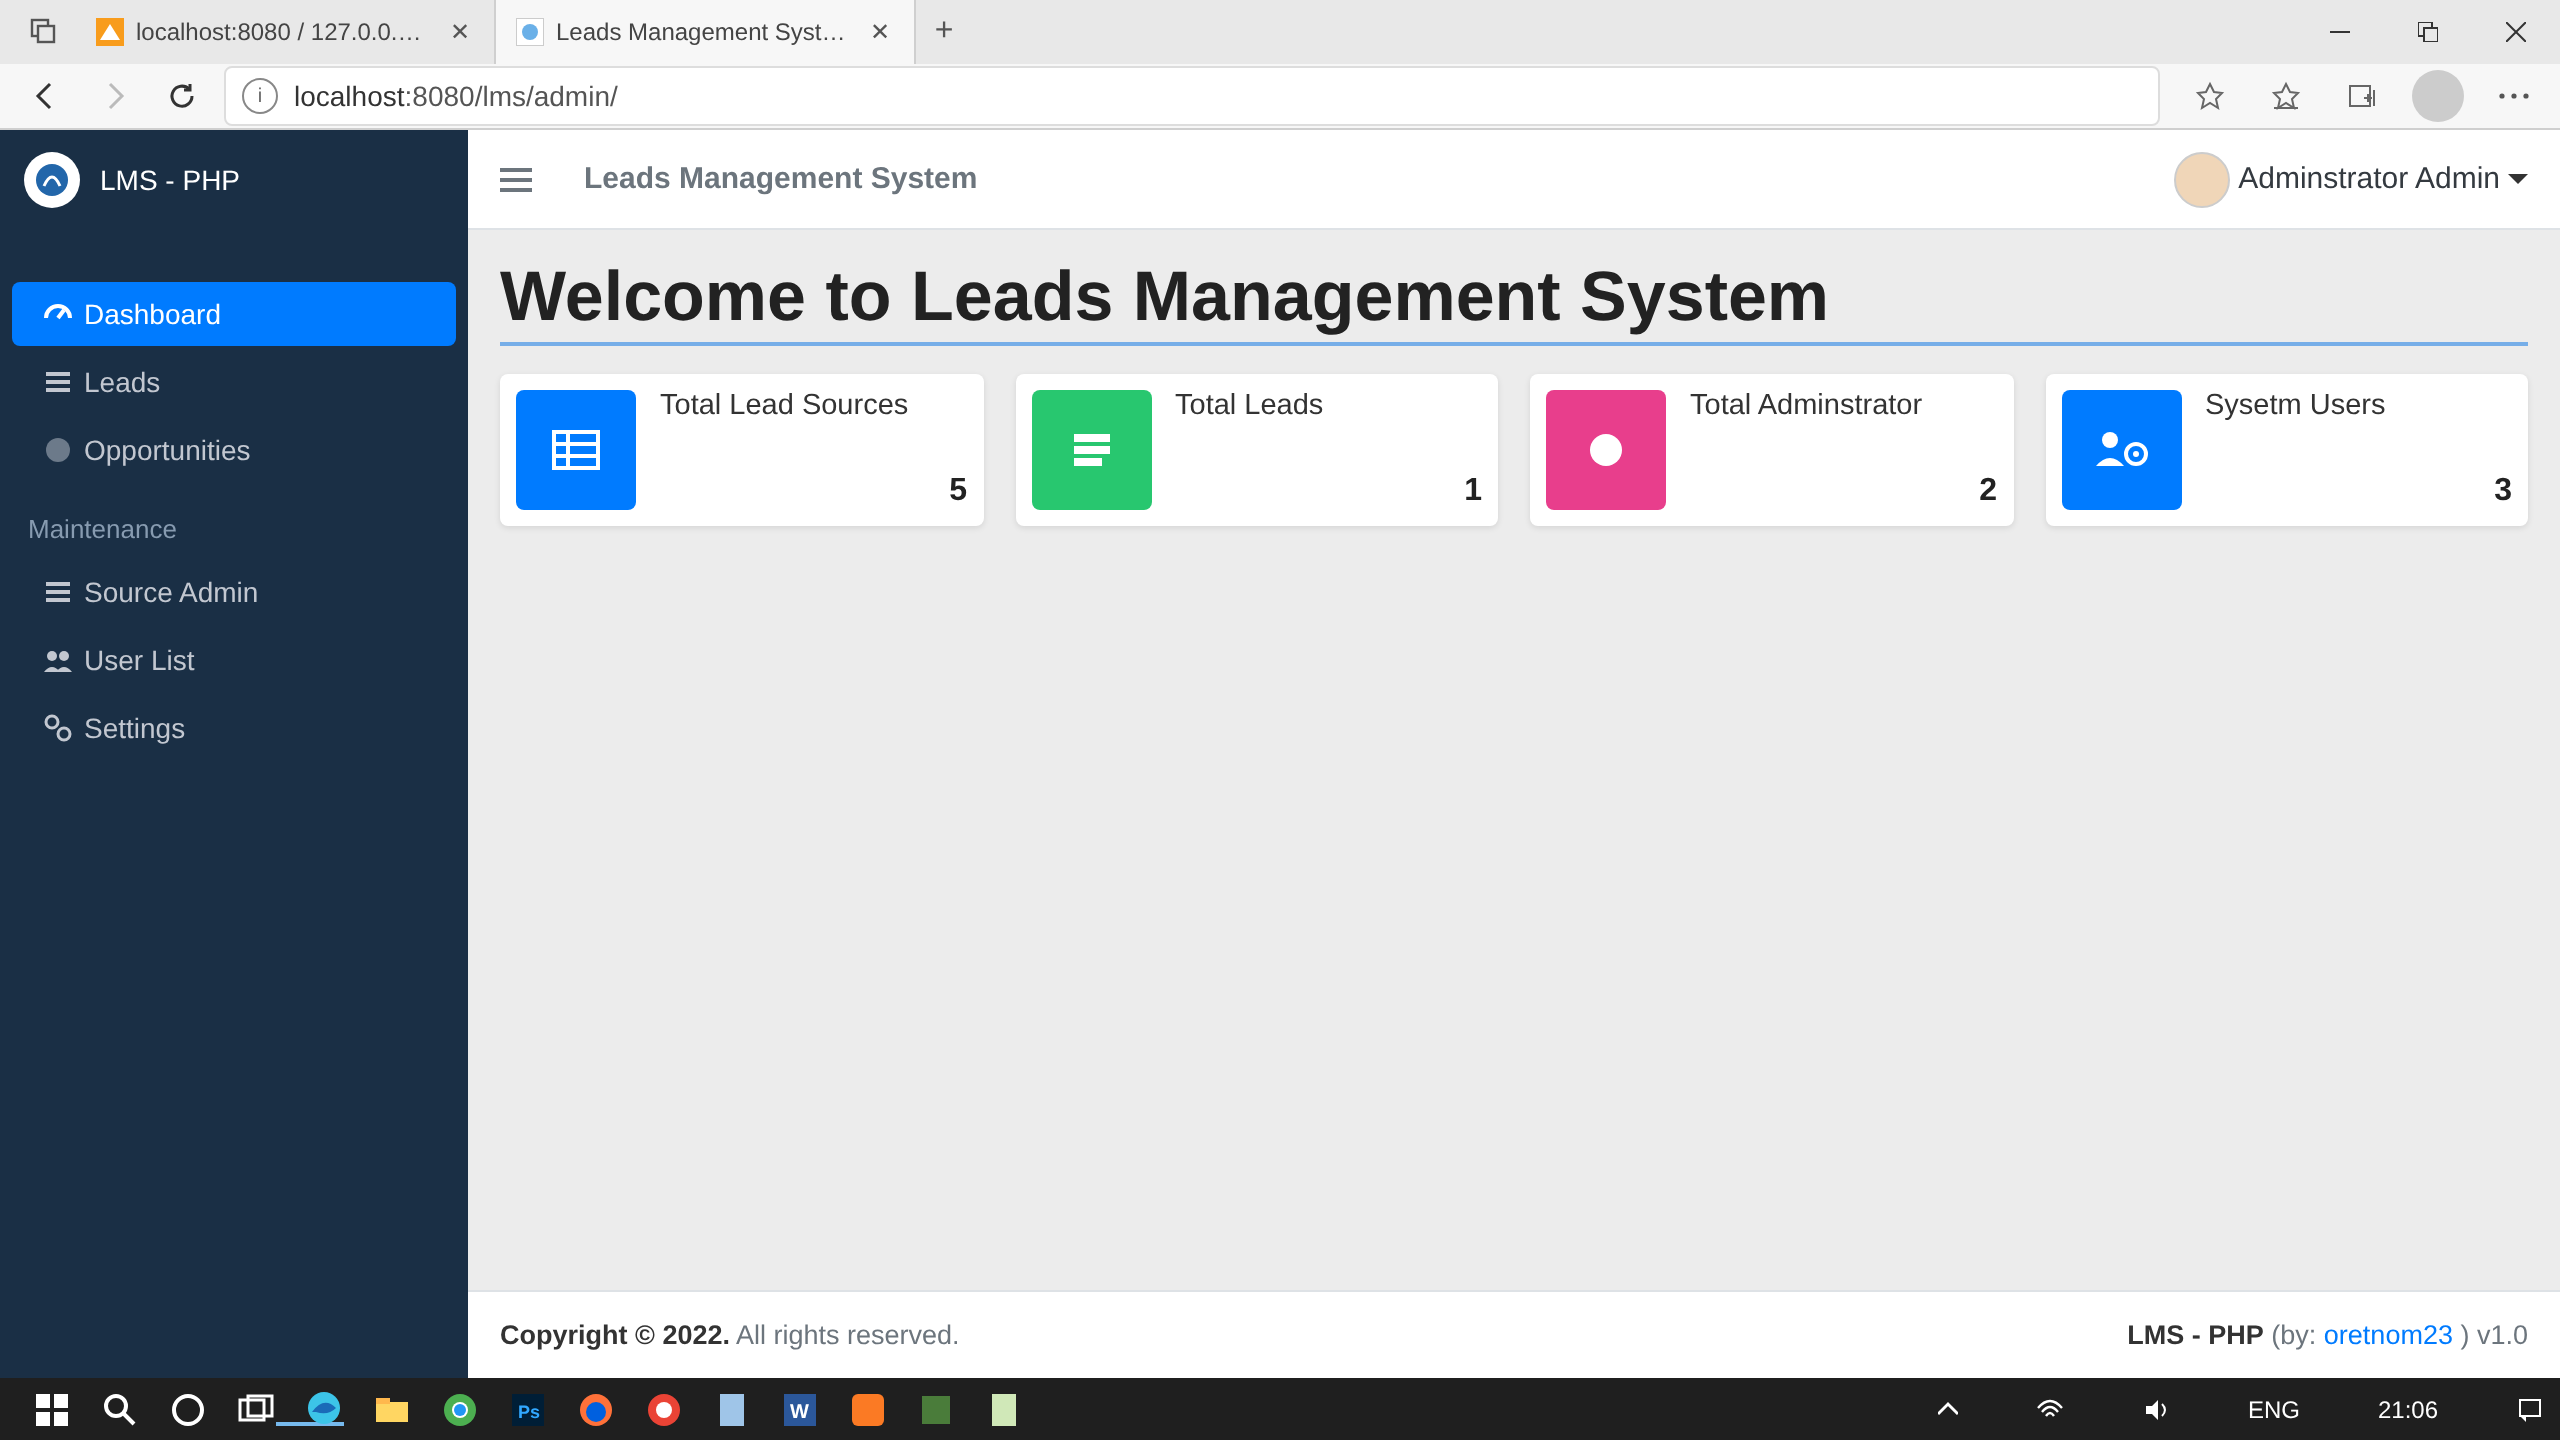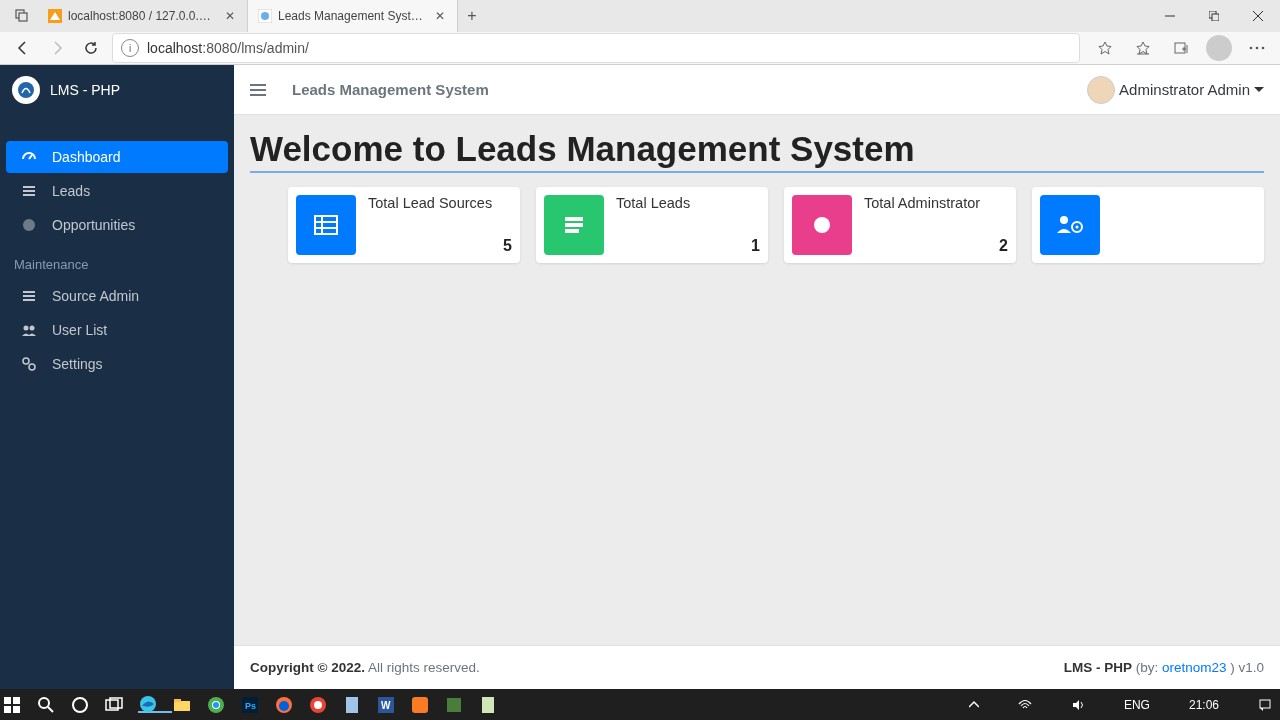--- a/index.html
+++ b/index.html
@@ -32,7 +32,7 @@
 .brand-logo{width:28px;height:28px;border-radius:50%;background:#fff;display:flex;align-items:center;justify-content:center;}
 .brand-text{font-size:14px;color:#fff;font-weight:500;}
 .nav{padding-top:24px;}
-.nav-item{height:32px;display:flex;align-items:center;gap:14px;padding:0 14px;font-size:14px;color:#c2c7d0;cursor:pointer;border-radius:4px;margin:2px 6px;}
+.nav-item{height:32px;display:flex;align-items:center;gap:4px;padding:0 14px;font-size:14px;color:#c2c7d0;cursor:pointer;border-radius:4px;margin:2px 6px;}
 .nav-item.active{background:#007bff;color:#fff;}
 .nav-icon{width:18px;height:18px;display:inline-flex;align-items:center;justify-content:center;}
 .nav-header{font-size:13px;color:#879bb0;padding:14px 14px 6px;}

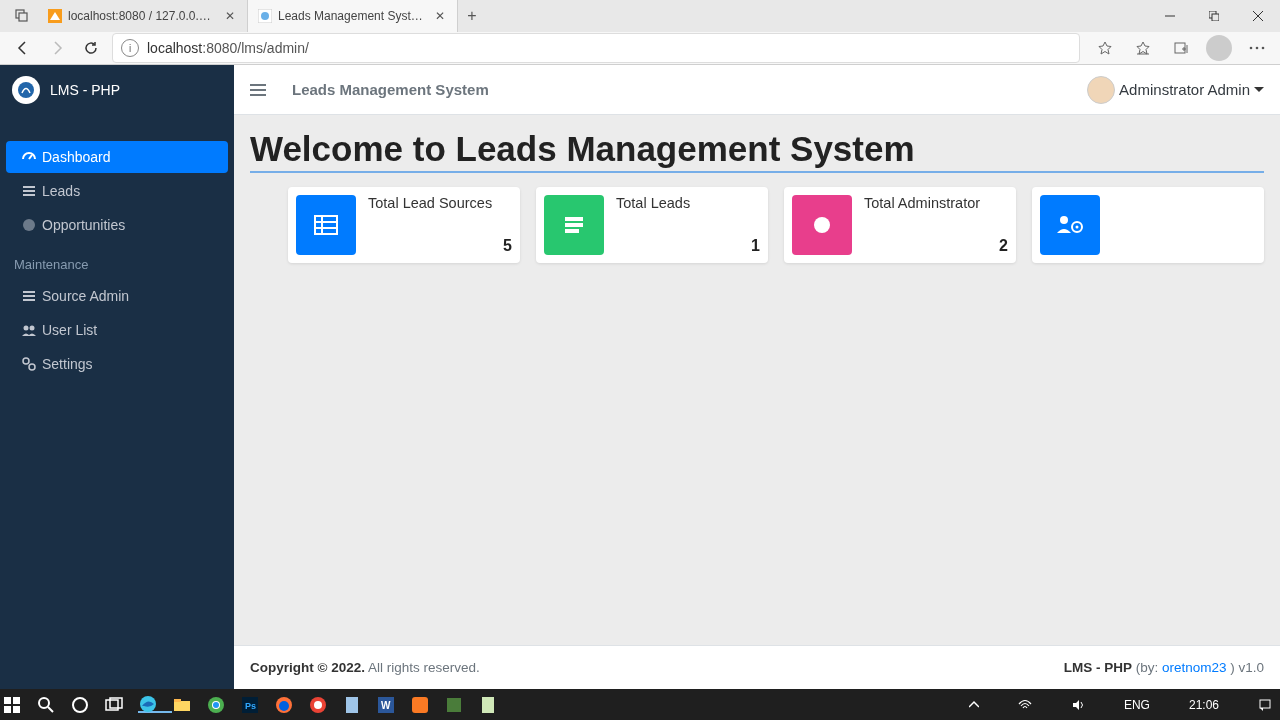--- a/index.html
+++ b/index.html
@@ -47,7 +47,7 @@
 
 .content{padding:14px 16px;flex:1;}
 .page-title{font-size:35px;font-weight:700;color:#222;padding-bottom:2px;border-bottom:2px solid #76aee8;margin-bottom:14px;}
-.cards{display:flex;gap:16px;margin-left:38px;}
+.cards{display:flex;gap:16px;}
 .card{flex:1;background:#fff;border-radius:4px;box-shadow:0 1px 3px rgba(0,0,0,.1);padding:8px;display:flex;gap:12px;}
 .card-icon{width:60px;height:60px;border-radius:4px;display:flex;align-items:center;justify-content:center;}
 .card-body{flex:1;display:flex;flex-direction:column;justify-content:space-between;}

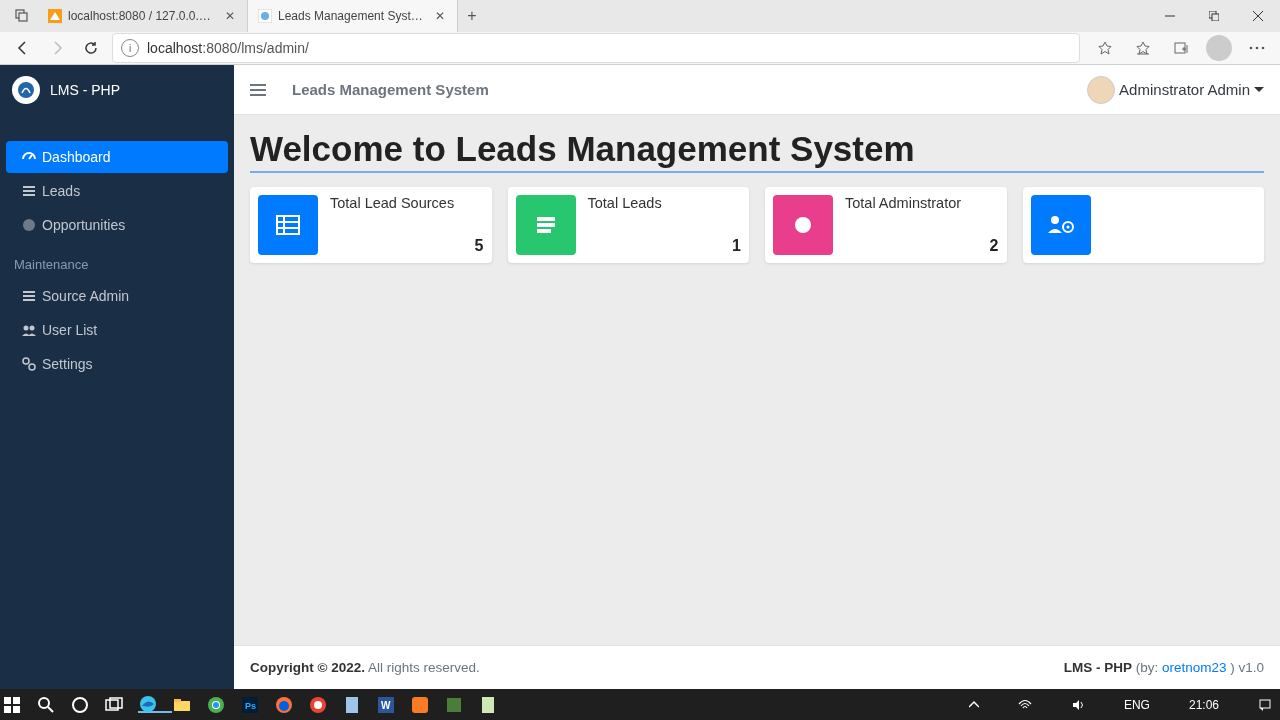--- a/index.html
+++ b/index.html
@@ -320,6 +320,10 @@
                 <circle cx="22" cy="16" r="1.5" fill="#fff"></circle>
               </svg>
             </div>
+          <div class="card-body">
+              <div class="card-label">Sysetm Users</div>
+              <div class="card-value">3</div>
+            </div>
         </div>
       </div>
     </div>

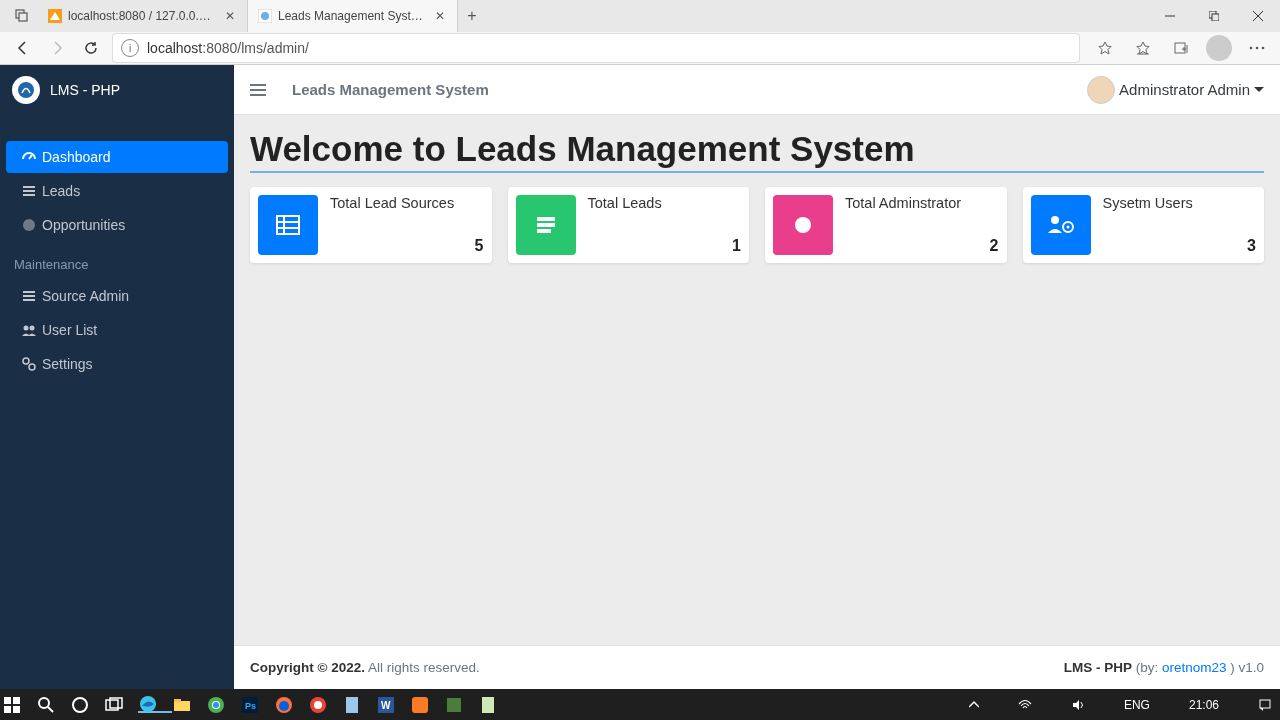--- a/index.html
+++ b/index.html
@@ -61,7 +61,7 @@
 
 
 .taskbar{height:31px;background:#1f1f1f;display:flex;align-items:center;padding:0 2px;}
-.tb-item{width:34px;height:16px;display:flex;align-items:center;justify-content:flex-start;color:#fff;cursor:pointer;}
+.tb-item{width:34px;height:16px;display:flex;align-items:center;justify-content:flex-end;color:#fff;cursor:pointer;}
 .tb-item.active{border-bottom:2px solid #76b9ed;}
 .tb-icon{width:20px;height:20px;}
 .tb-right{margin-left:auto;display:flex;align-items:center;color:#fff;font-size:12px;gap:27px;}

